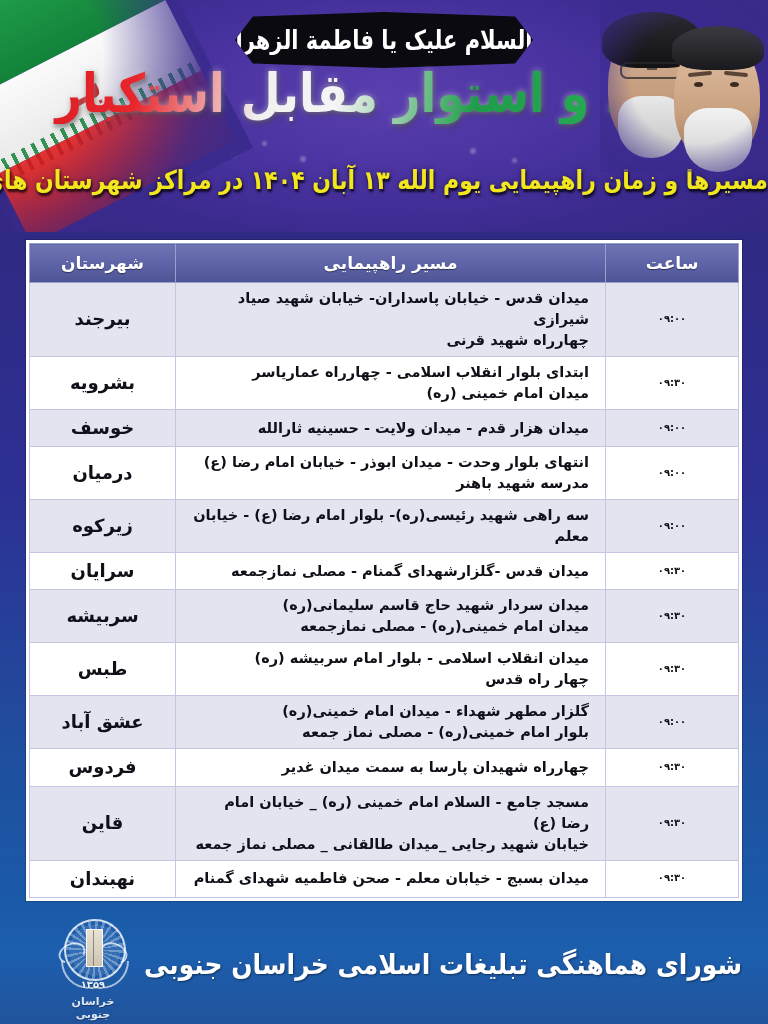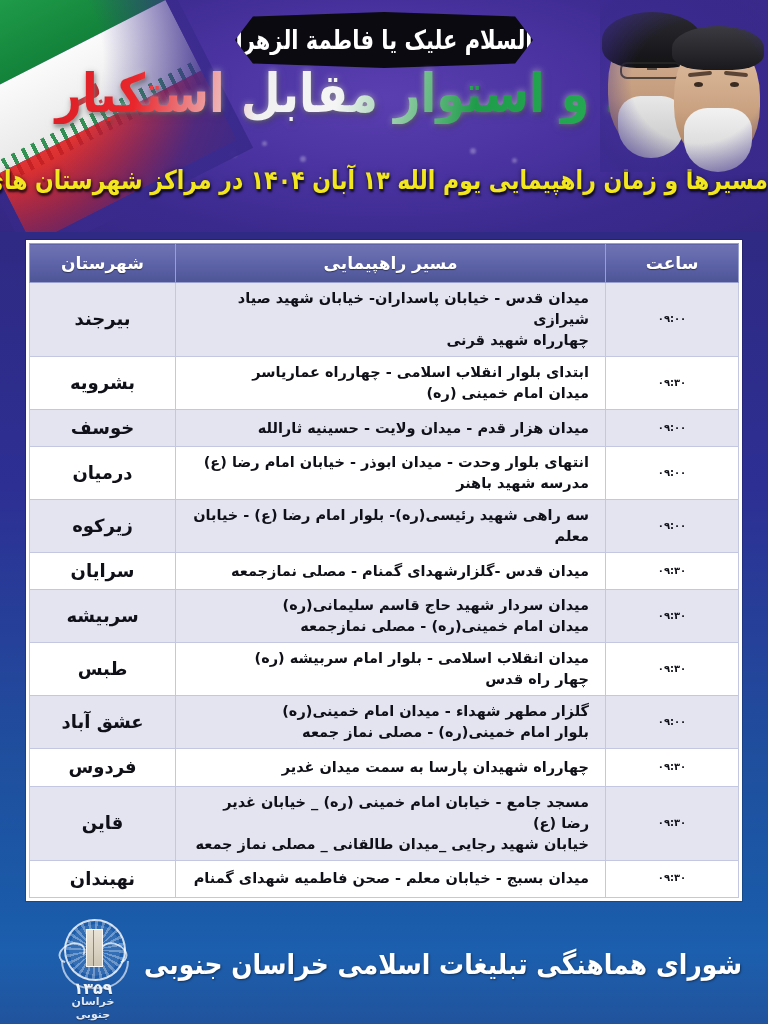--- a/index.html
+++ b/index.html
@@ -302,7 +302,7 @@
             <tr>
               <td class="time">۰۹:۳۰</td>
               <td class="route">
-                <span class="route-line">مسجد جامع - خیابان امام خمینی (ره) _ خیابان غدیر رضا (ع)</span>
+                <span class="route-line">مسجد جامع - السلام امام خمینی (ره) _ خیابان امام رضا (ع)</span>
                 <span class="route-line">خیابان شهید رجایی _میدان طالقانی _  مصلی نماز جمعه</span>
               </td>
               <td class="city">قاین</td>

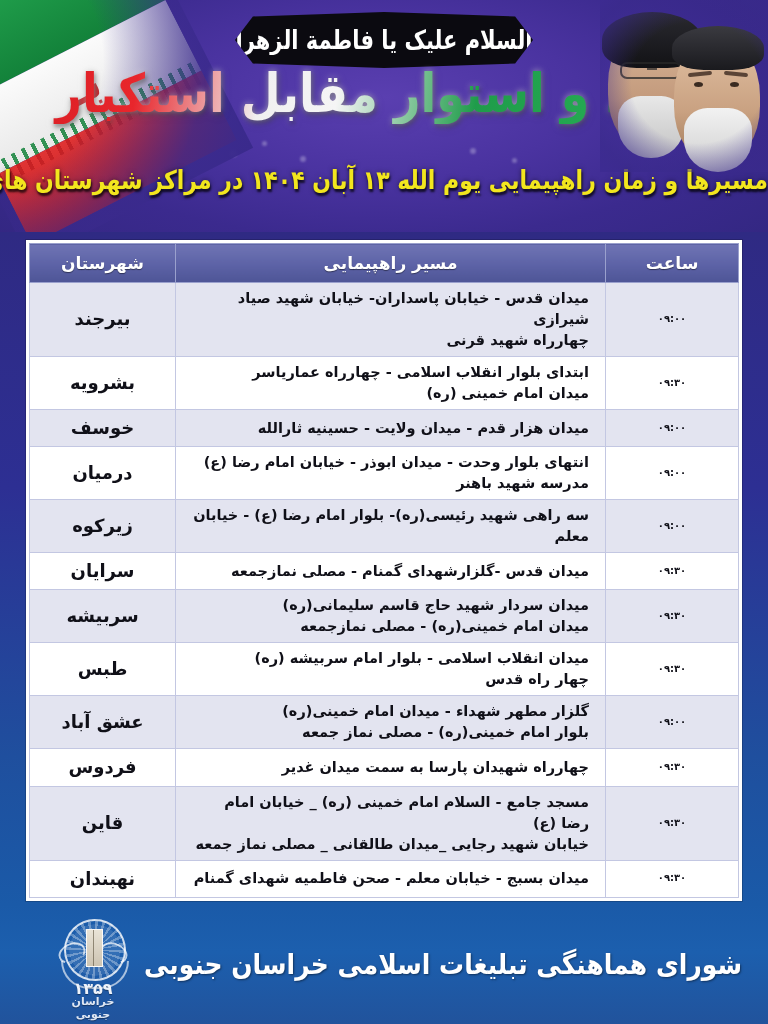--- a/index.html
+++ b/index.html
@@ -162,7 +162,7 @@
     position:absolute;width:70px;text-align:center;color:#eef3fb;font-weight:bold;
     font-family:"DejaVu Sans",sans-serif;text-shadow:0 1px 1px rgba(0,0,0,.4);
   }
-  .emblem-year{top:62px;font-size:16px;letter-spacing:1px;}
+  .emblem-year{top:62px;font-size:10px;letter-spacing:1px;}
   .emblem-prov{top:78px;font-size:11px;opacity:.92;}
 </style>
 </head>

